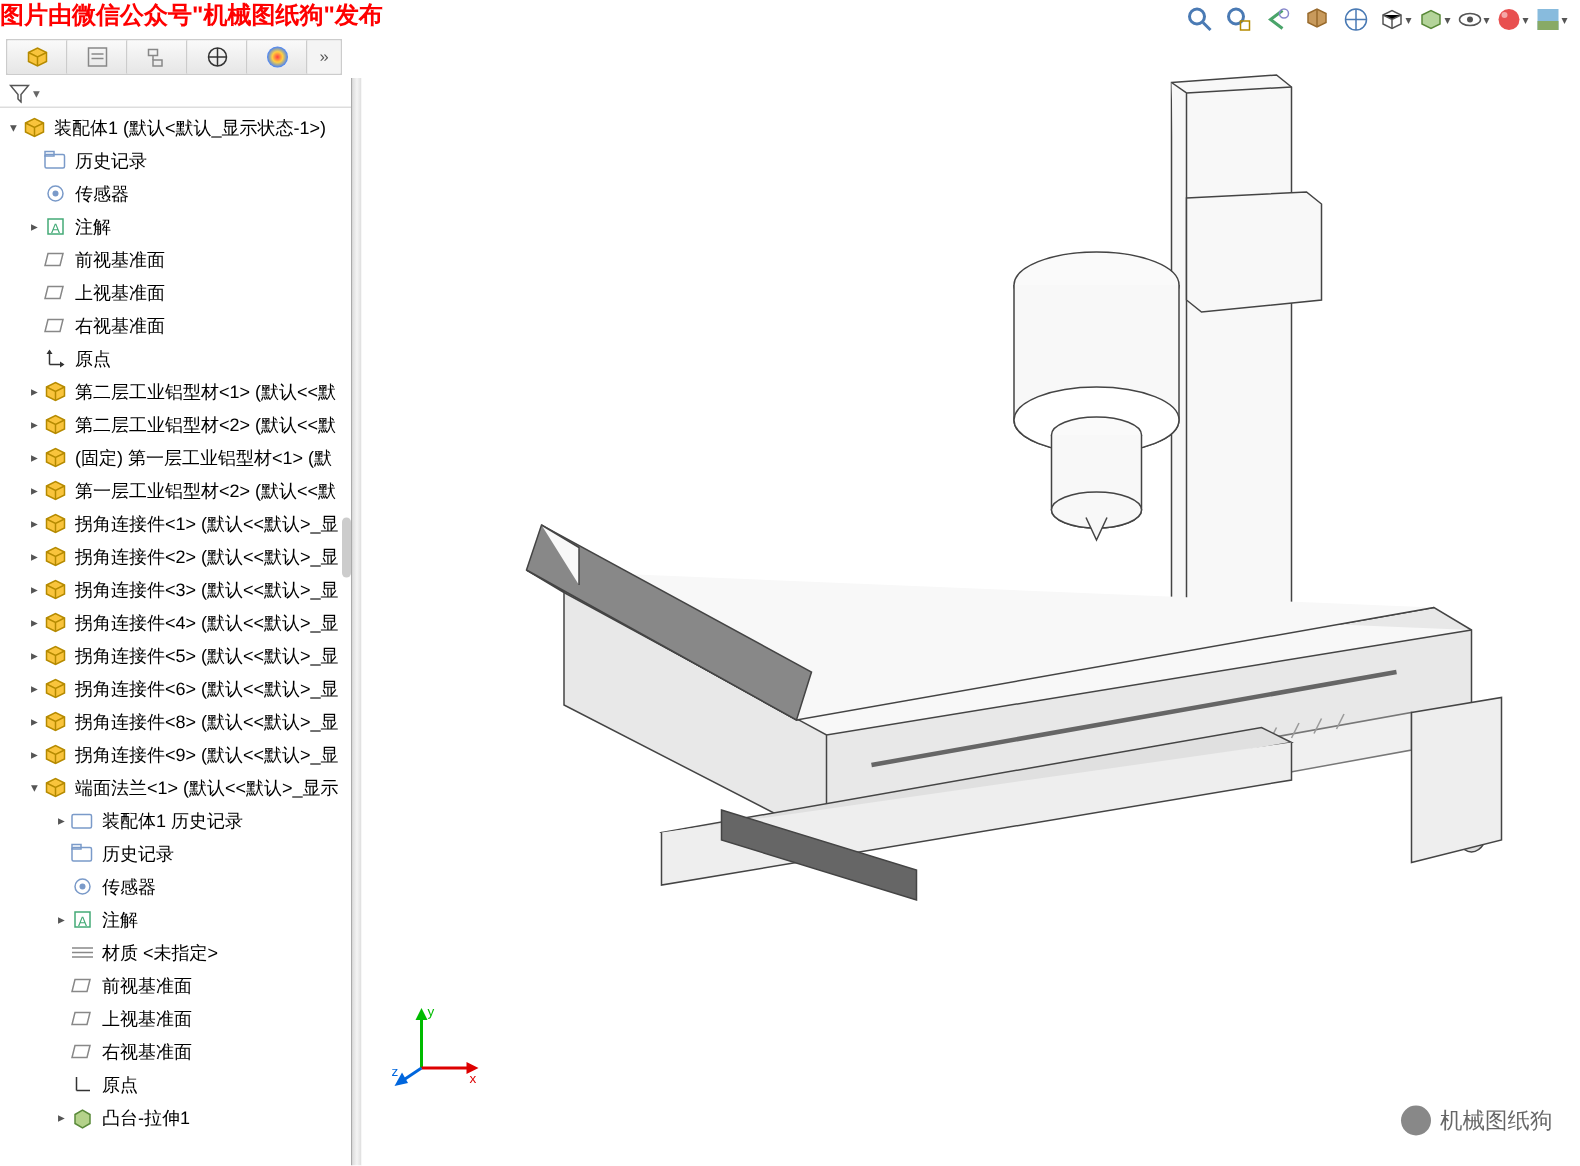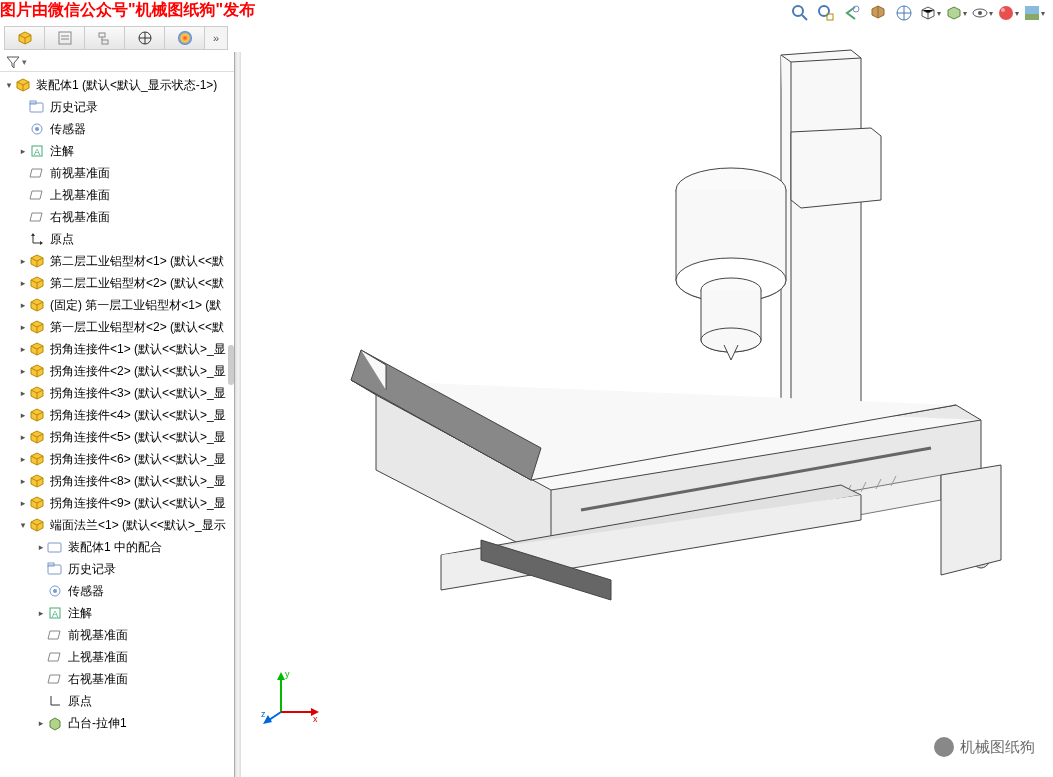--- a/index.html
+++ b/index.html
@@ -304,7 +304,7 @@
             <rect x="1" y="3" width="13" height="9" fill="none" stroke="#7a9ac9" rx="1"></rect>
           </svg>
         </span>
-      <span>装配体1 中的配合</span>
+      <span>装配体1 历史记录</span>
     </div>
     <div class="tree-item indent2">
       <span class="expander"></span>

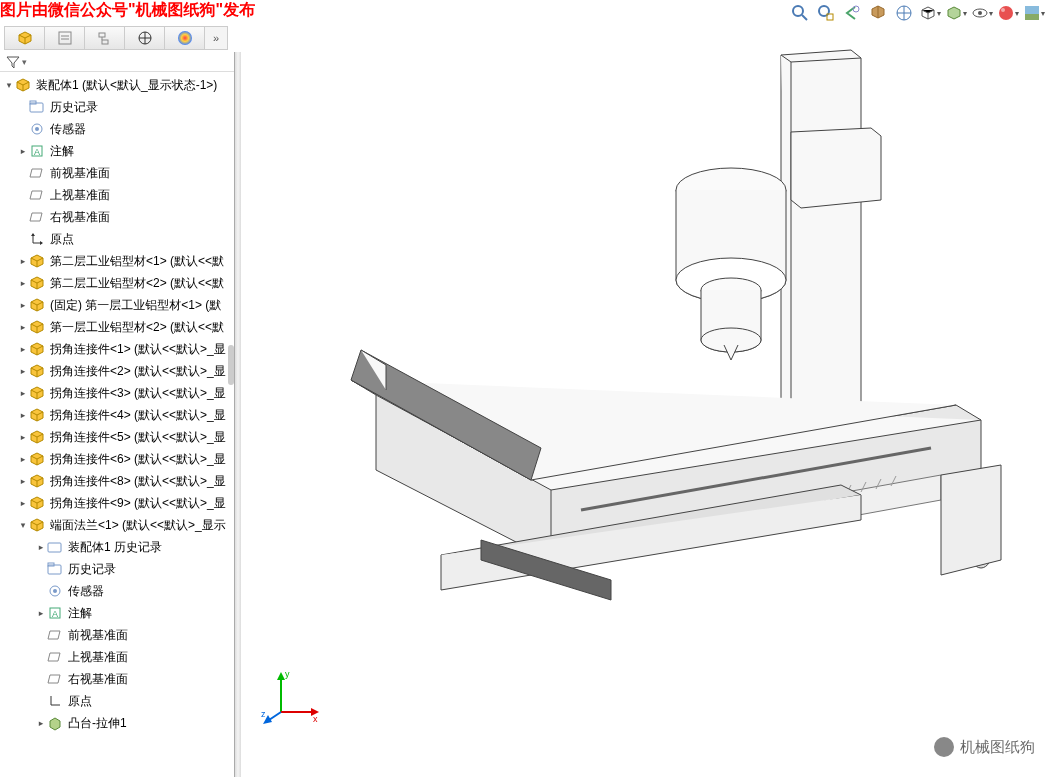--- a/index.html
+++ b/index.html
@@ -339,6 +339,17 @@
     <div class="tree-item indent2">
       <span class="expander"></span>
         <span class="icon">
+          <svg width="16" height="12">
+            <line x1="1" y1="3" x2="15" y2="3" stroke="#888"></line>
+            <line x1="1" y1="6" x2="15" y2="6" stroke="#888"></line>
+            <line x1="1" y1="9" x2="15" y2="9" stroke="#888"></line>
+          </svg>
+        </span>
+      <span>材质 &lt;未指定&gt;</span>
+    </div>
+    <div class="tree-item indent2">
+      <span class="expander"></span>
+        <span class="icon">
           <svg width="16" height="14">
             <path d="M3 3 L13 3 L11 11 L1 11 Z" fill="none" stroke="#888"></path>
           </svg>

